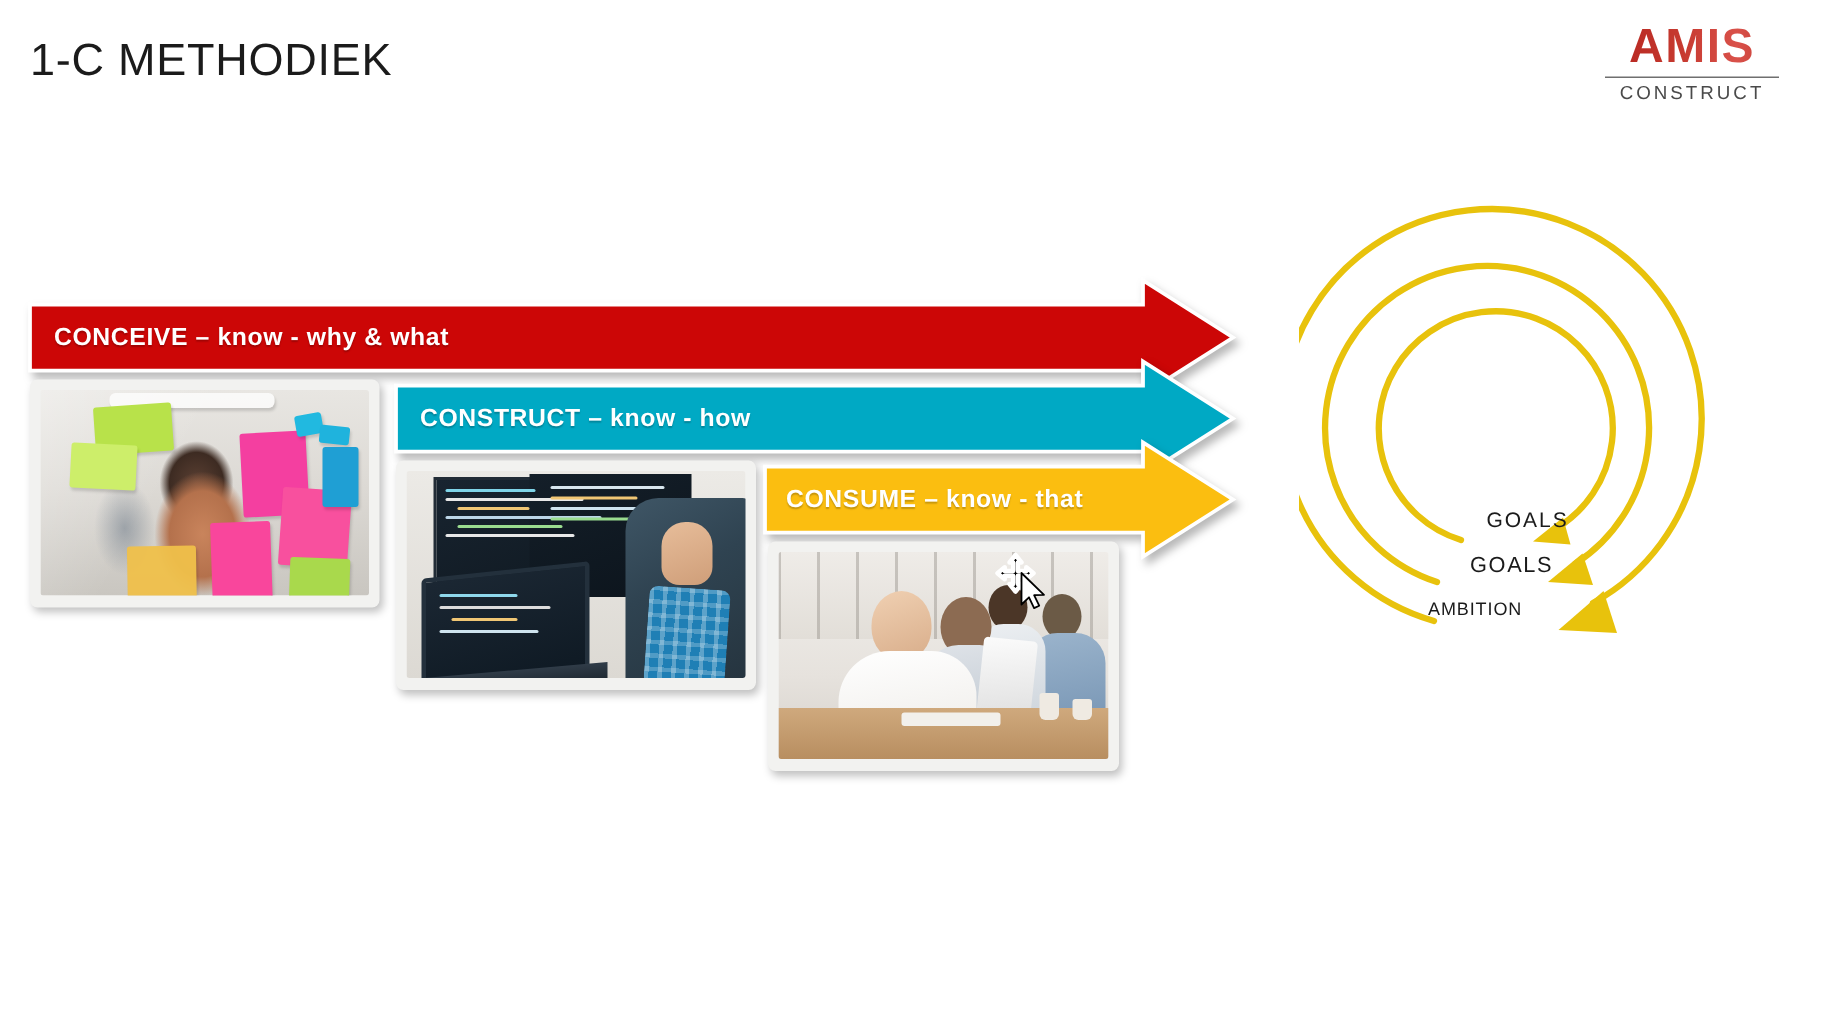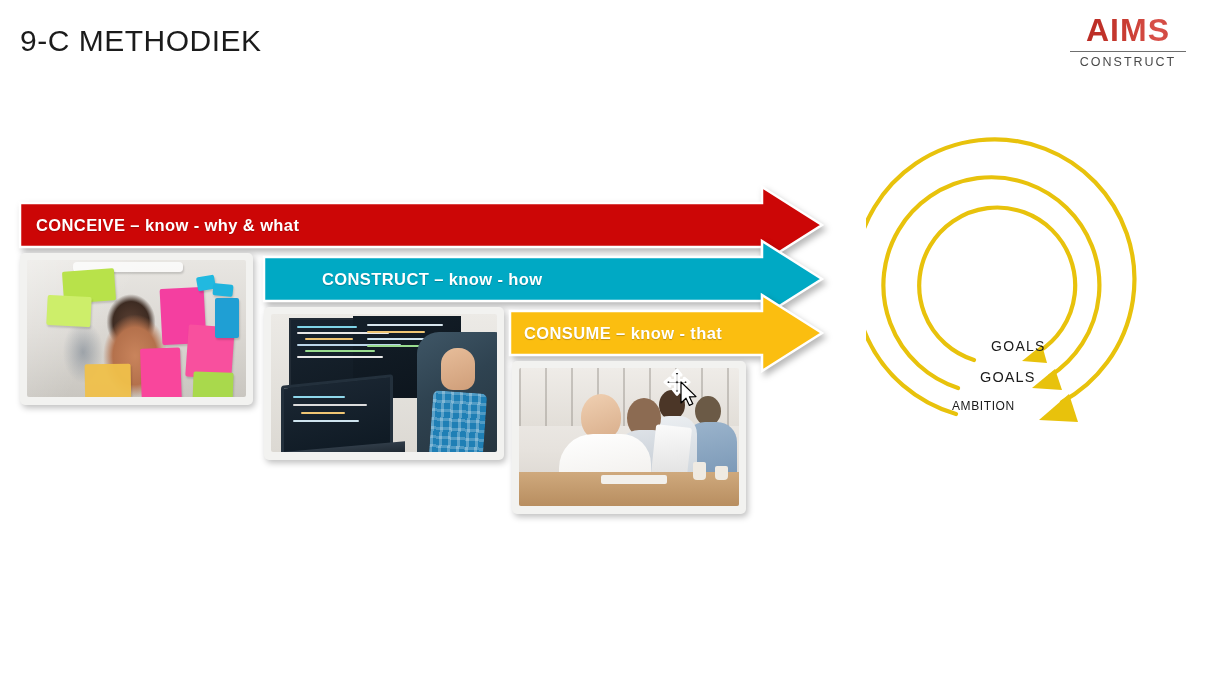--- a/index.html
+++ b/index.html
@@ -177,7 +177,7 @@
 
 <div class="slide">
 
-  <div class="page-title">9-C METHODIEK</div>
+  <div class="page-title">1-C METHODIEK</div>
 
   <div class="logo">
     <div class="logo-amis">AIMS</div>

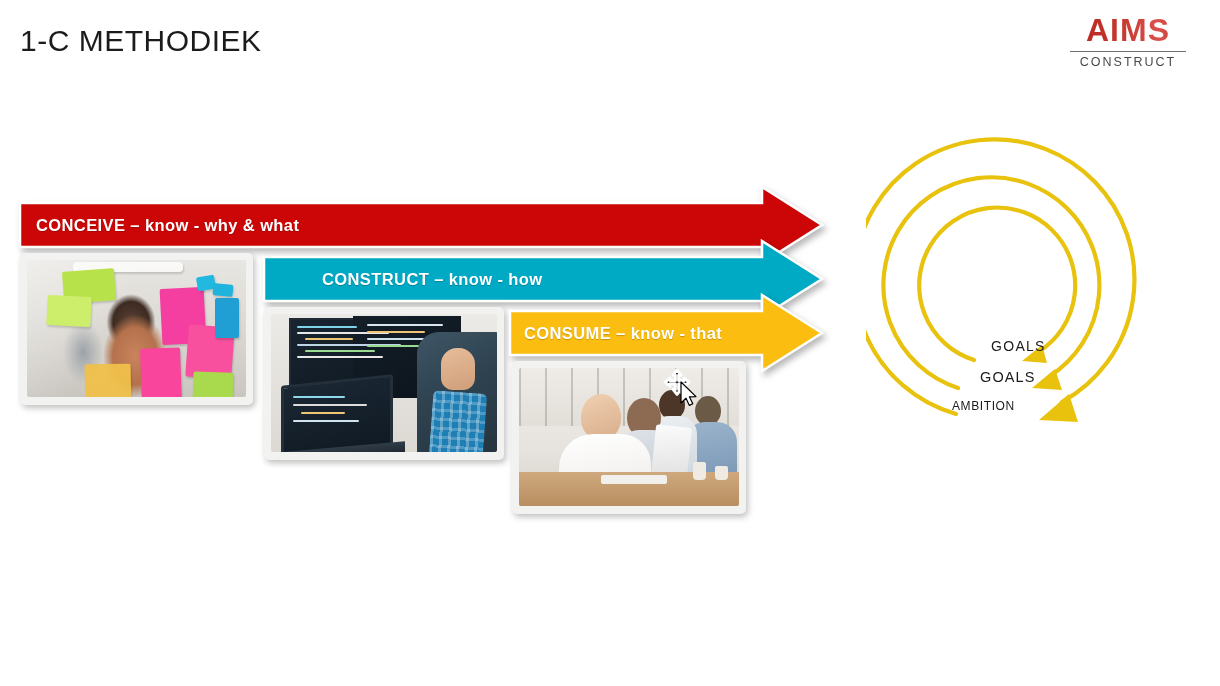--- a/index.html
+++ b/index.html
@@ -180,7 +180,7 @@
   <div class="page-title">1-C METHODIEK</div>
 
   <div class="logo">
-    <div class="logo-amis">AIMS</div>
+    <div class="logo-amis">AMIS</div>
     <div class="logo-rule"></div>
     <div class="logo-sub">CONSTRUCT</div>
   </div>

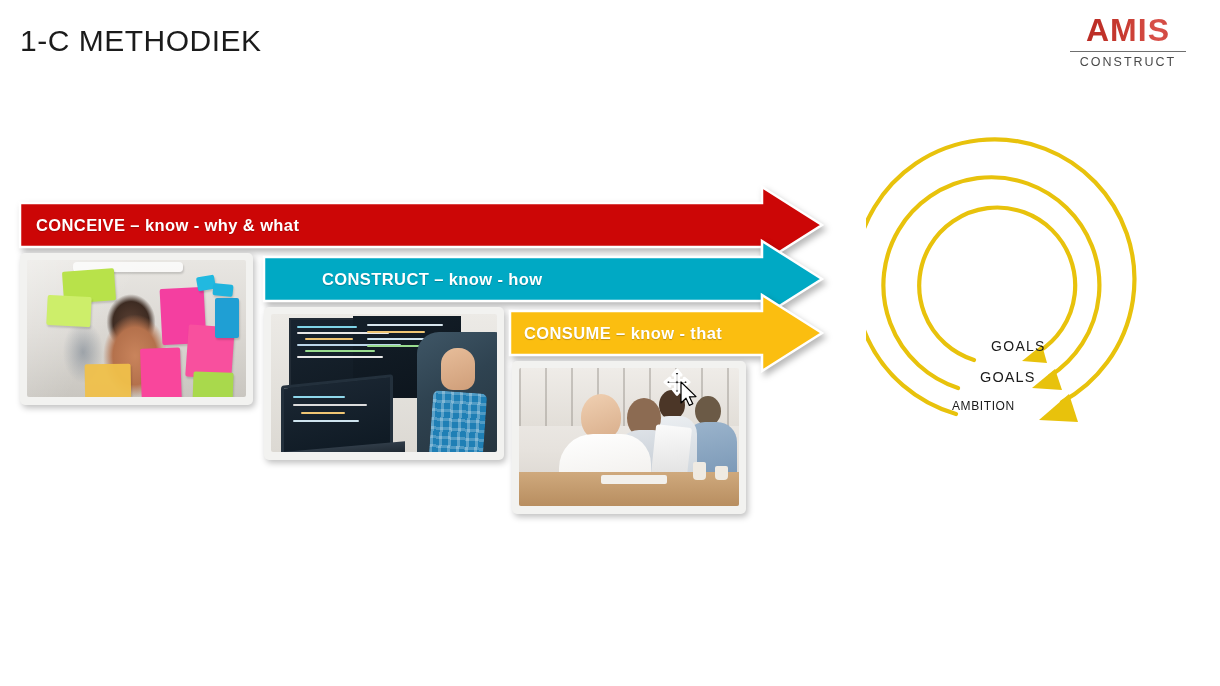--- a/index.html
+++ b/index.html
@@ -51,7 +51,7 @@
   #band-consume   { left:510px; top:308px; width:312px;text-decoration:underline; }
 
   #band-conceive  .arrow-label { left:16px; }
-  #band-construct .arrow-label { left:16px;margin-left:42px; }
+  #band-construct .arrow-label { left:16px; }
   #band-consume   .arrow-label { left:14px; }
 
   

